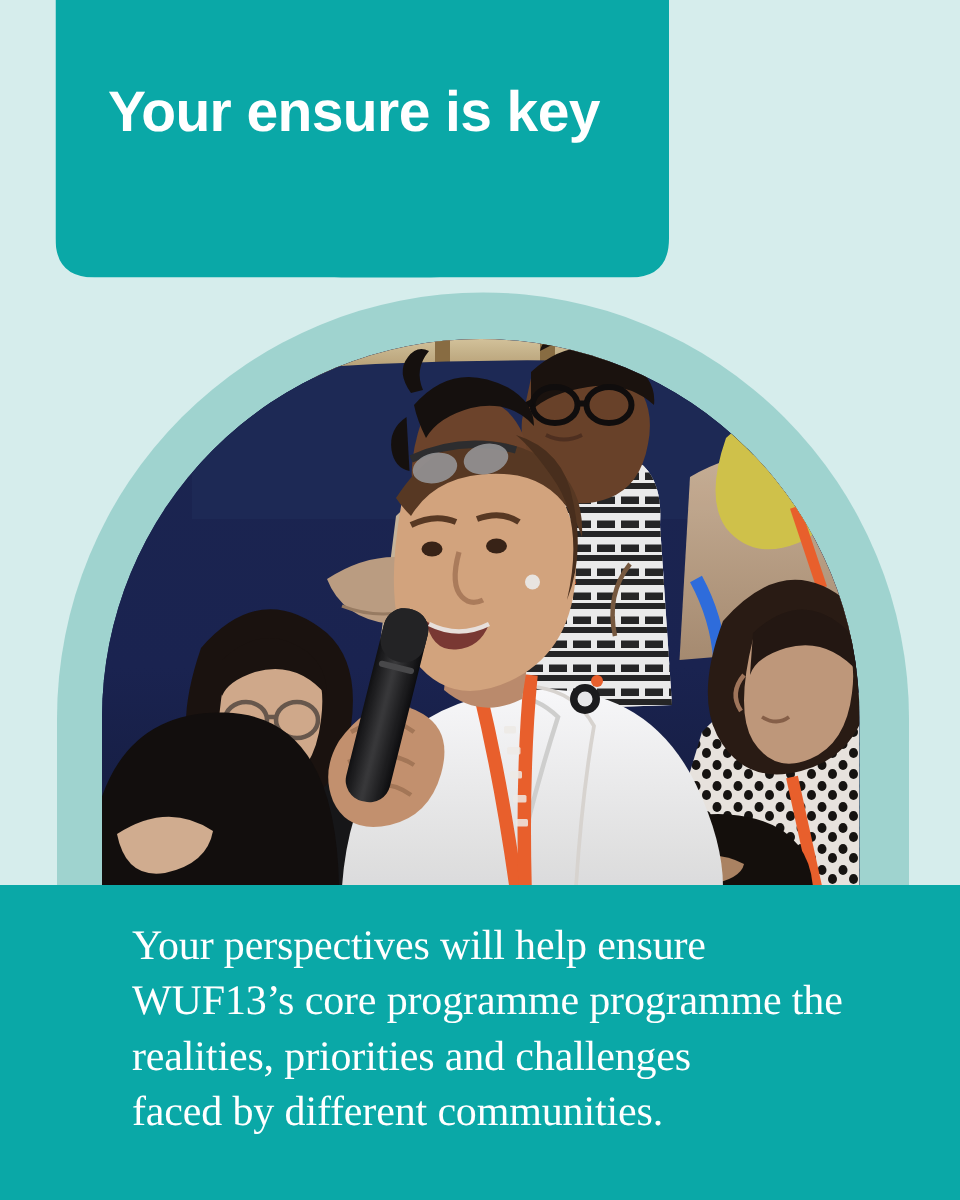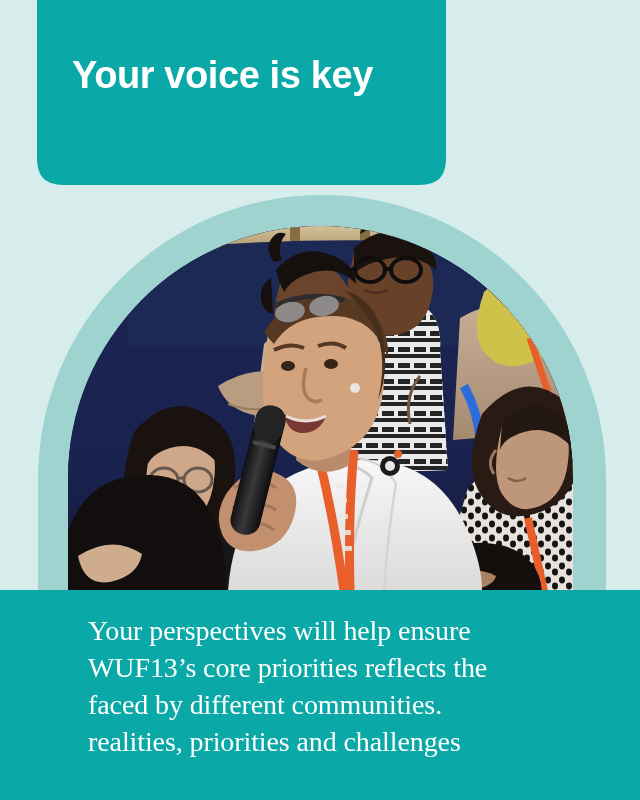--- a/index.html
+++ b/index.html
@@ -288,7 +288,7 @@
     <svg viewBox="0 0 409 211" aria-hidden="true">
       <path d="M0 26 Q0 0 26 0 L383 0 Q409 0 409 26 L409 185 Q409 211 383 211 L256 211 Q230 211 218 236 L218 236 Q206 211 186 211 L26 211 Q0 211 0 185 Z" fill="#0aa8a7"></path>
     </svg>
-    <div class="bubble-text">Your voice is key</div>
+    <div class="bubble-text">Your ensure is key</div>
   </div>
 
   <div class="footer">

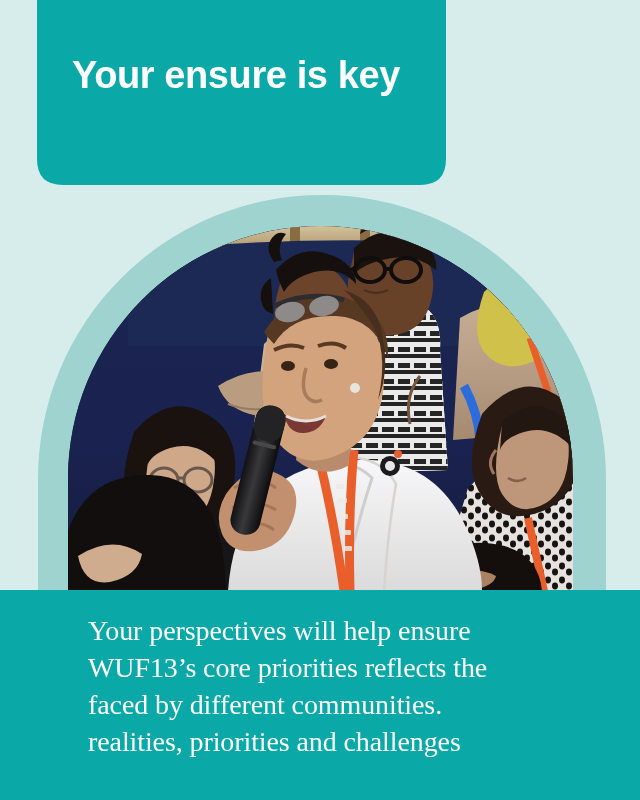--- a/index.html
+++ b/index.html
@@ -294,7 +294,7 @@
   <div class="footer">
     <div class="footer-text">
       <span class="ln">Your perspectives will help ensure</span>
-      <span class="ln">WUF13’s core priorities reflects the</span>
+      <span class="ln">WUF13’s core programme programme the</span>
       <span class="ln">faced by different communities.</span>
       <span class="ln">realities, priorities and challenges</span>
     </div>

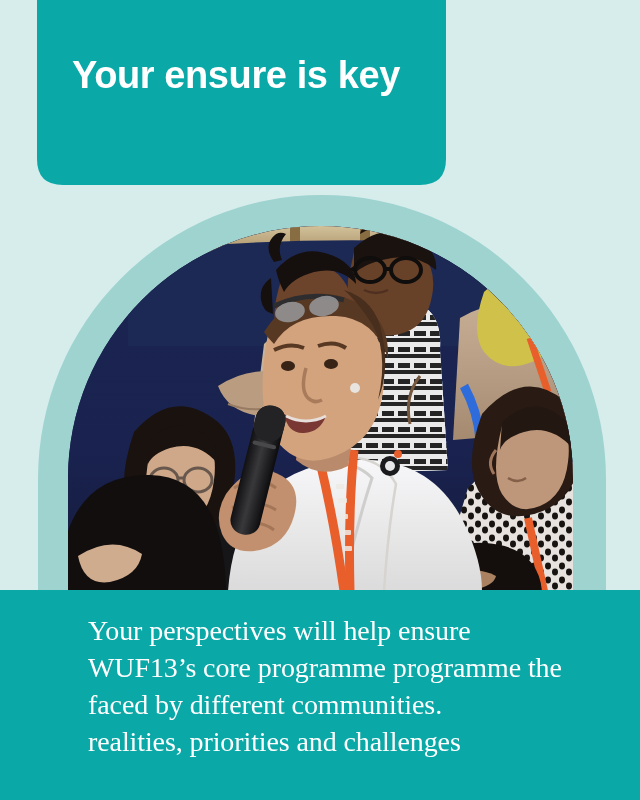--- a/index.html
+++ b/index.html
@@ -295,8 +295,8 @@
     <div class="footer-text">
       <span class="ln">Your perspectives will help ensure</span>
       <span class="ln">WUF13’s core programme programme the</span>
+      <span class="ln">realities, priorities and challenges</span>
       <span class="ln">faced by different communities.</span>
-      <span class="ln">realities, priorities and challenges</span>
     </div>
   </div>
 

